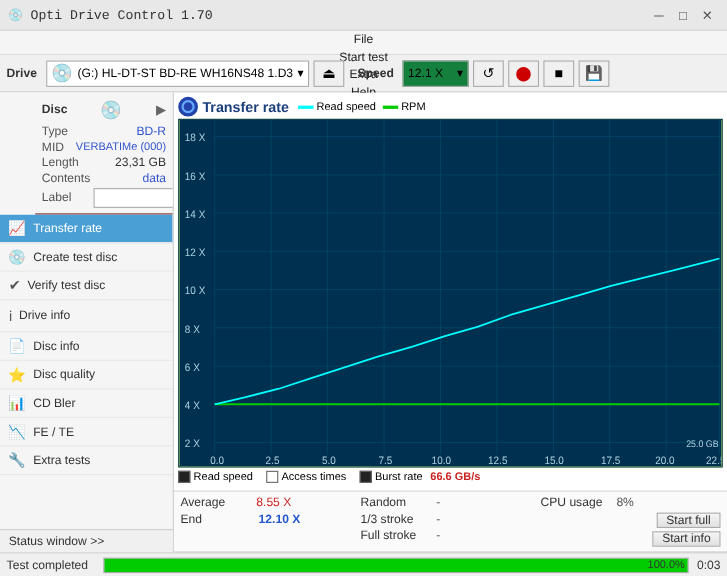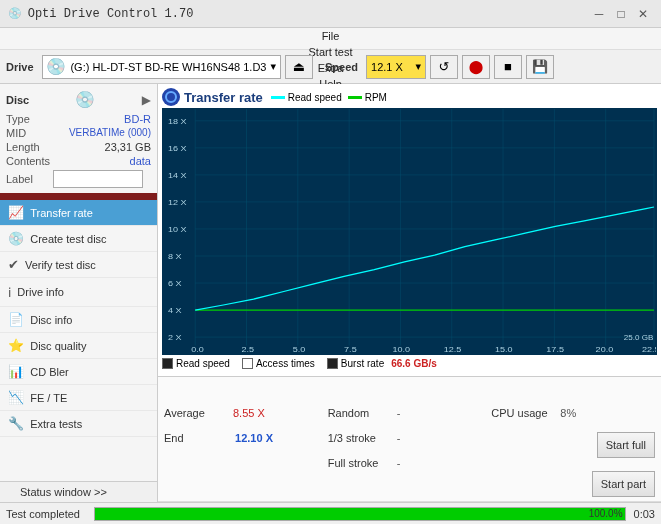--- a/index.html
+++ b/index.html
@@ -81,7 +81,7 @@
     }
     .speed-label { font-size: 11px; font-weight: bold; color: #333; margin-left: 8px; margin-right: 4px; }
     .speed-select {
-      background: #fde047;
+      background: #15803d;
       border: 1px solid #aaa;
       padding: 2px 4px;
       height: 24px;

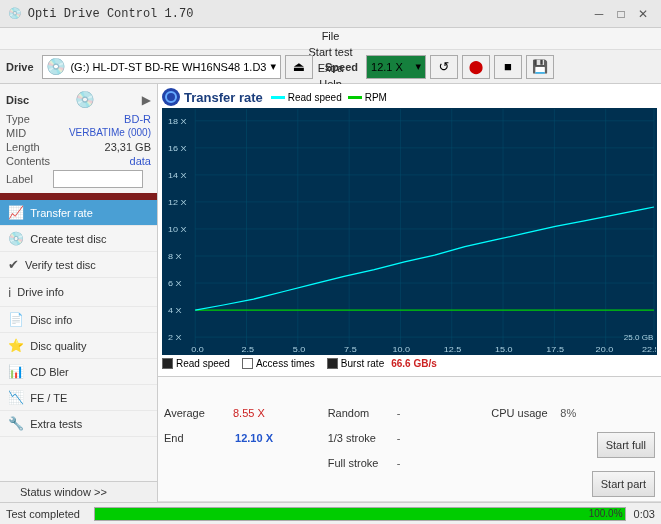--- a/index.html
+++ b/index.html
@@ -107,7 +107,8 @@
     }
     .disc-section {
       padding: 6px 6px 4px 6px;
-      border-bottom: 7px solid #7f1d1d;
+      border-bottom: 1px solid #7f1d1d;
+      margin-left: 32px;
     }
     .disc-header {
       display: flex; align-items: center; justify-content: space-between;

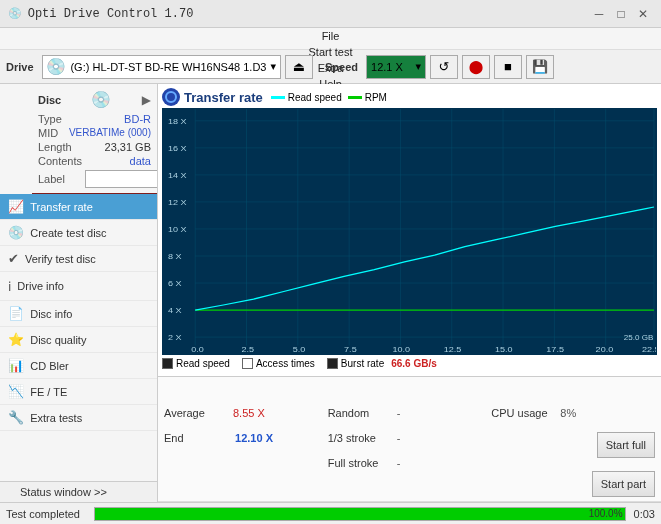--- a/index.html
+++ b/index.html
@@ -229,8 +229,7 @@
       flex: 1;
       display: flex;
       flex-direction: column;
-      gap: 13px;
-      margin-top: 26px;
+      gap: 3px;
     }
     .stats-row {
       display: flex; align-items: center;

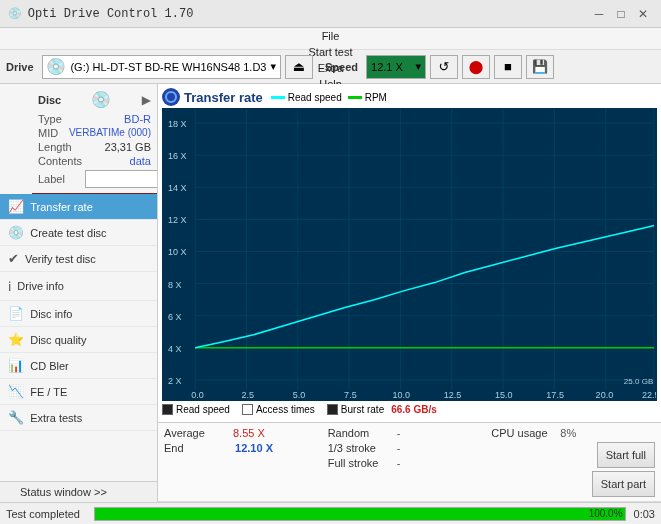--- a/index.html
+++ b/index.html
@@ -241,7 +241,7 @@
     .stats-val-blue { color: #2255cc; font-weight: bold; min-width: 40px; text-align: right; }
     .stats-val-dash { color: #555; }
     .start-btn {
-      height: 26px;
+      height: 14px;
       padding: 0 8px;
       background: linear-gradient(to bottom, #f5f5f5, #e0e0e0);
       border: 1px solid #aaa;

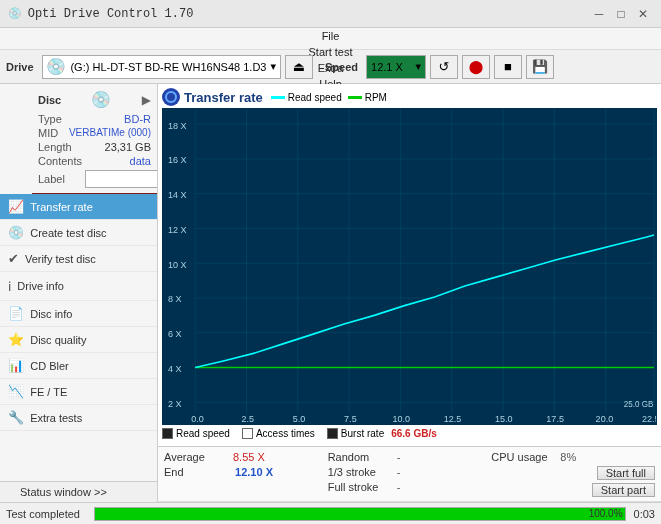--- a/index.html
+++ b/index.html
@@ -161,7 +161,7 @@
     .nav-icon { font-size: 13px; color: #555; }
     
     .status-window-btn {
-      padding: 4px 20px;
+      padding: 4px 8px;
       background: #f0f0f0;
       border-top: 1px solid #ccc;
       cursor: pointer;

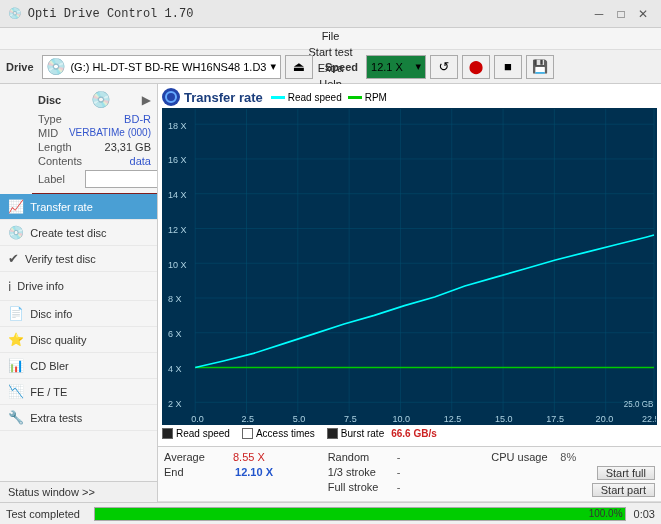--- a/index.html
+++ b/index.html
@@ -537,7 +537,7 @@
           <button class="start-btn">Start full</button>
         </div>
         <div class="stats-row" style="justify-content:flex-end;">
-          <button class="start-btn">Start part</button>
+          <button class="start-btn">Start info</button>
         </div>
       </div>
     </div>

